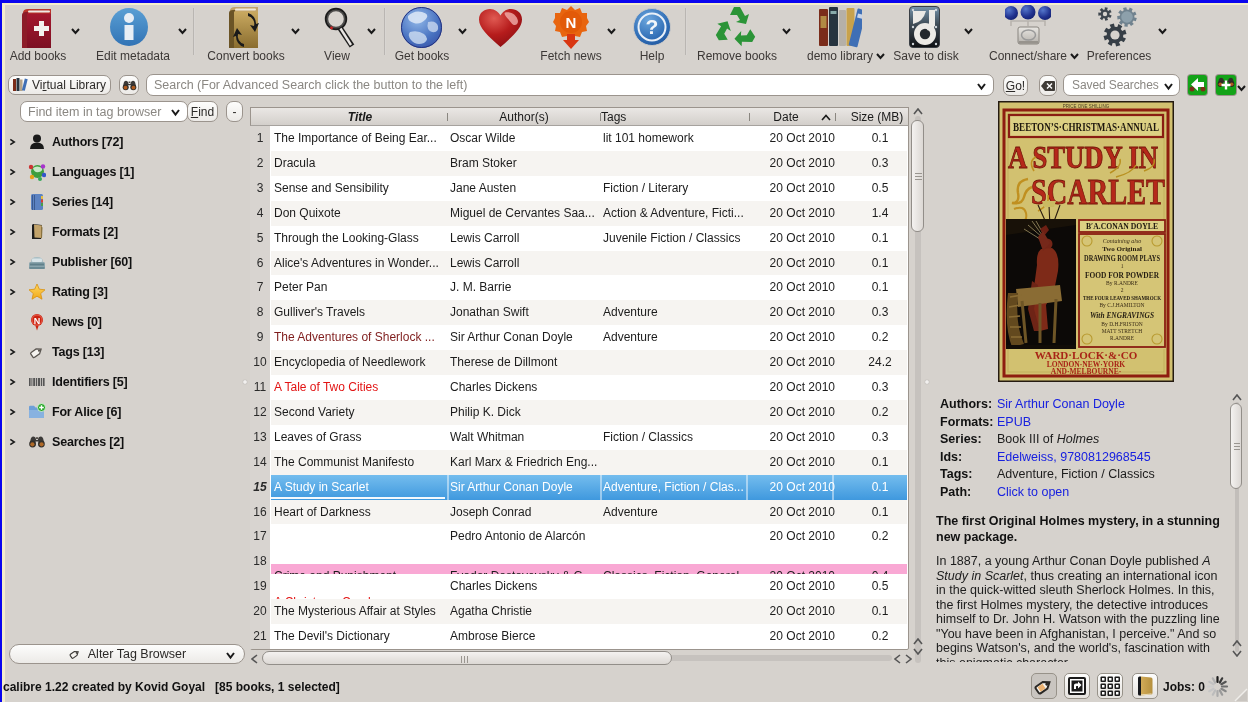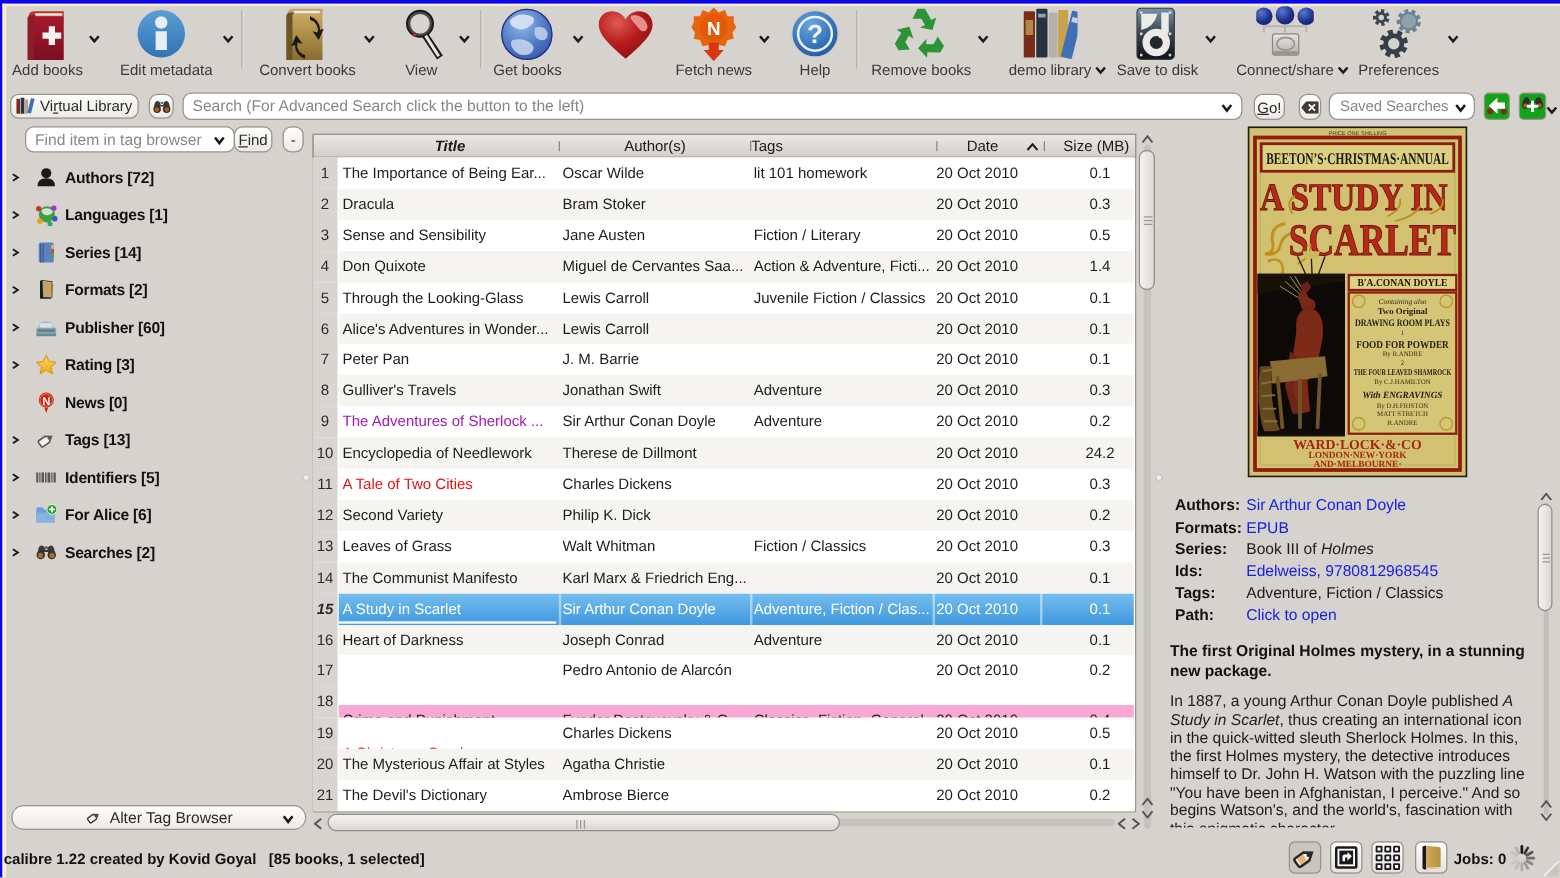--- a/index.html
+++ b/index.html
@@ -18,7 +18,7 @@
 .c1{position:absolute;left:3px;top:0;width:170px;line-height:25px;white-space:nowrap;overflow:hidden}
 .c2{position:absolute;left:179px;top:0;width:148px;line-height:25px;white-space:nowrap;overflow:hidden}
 .c3{position:absolute;left:332px;top:0;width:146px;line-height:25px;white-space:nowrap;overflow:hidden}
-.c4{position:absolute;left:478px;top:0;width:86px;line-height:25px;text-align:left}
+.c4{position:absolute;left:478px;top:0;width:86px;line-height:25px;text-align:right}
 .c5{position:absolute;left:576px;top:0;width:66px;line-height:25px;text-align:center}
 .dlbl{font-weight:bold;color:#111}
 a.lnk{color:#1821df;text-decoration:none}

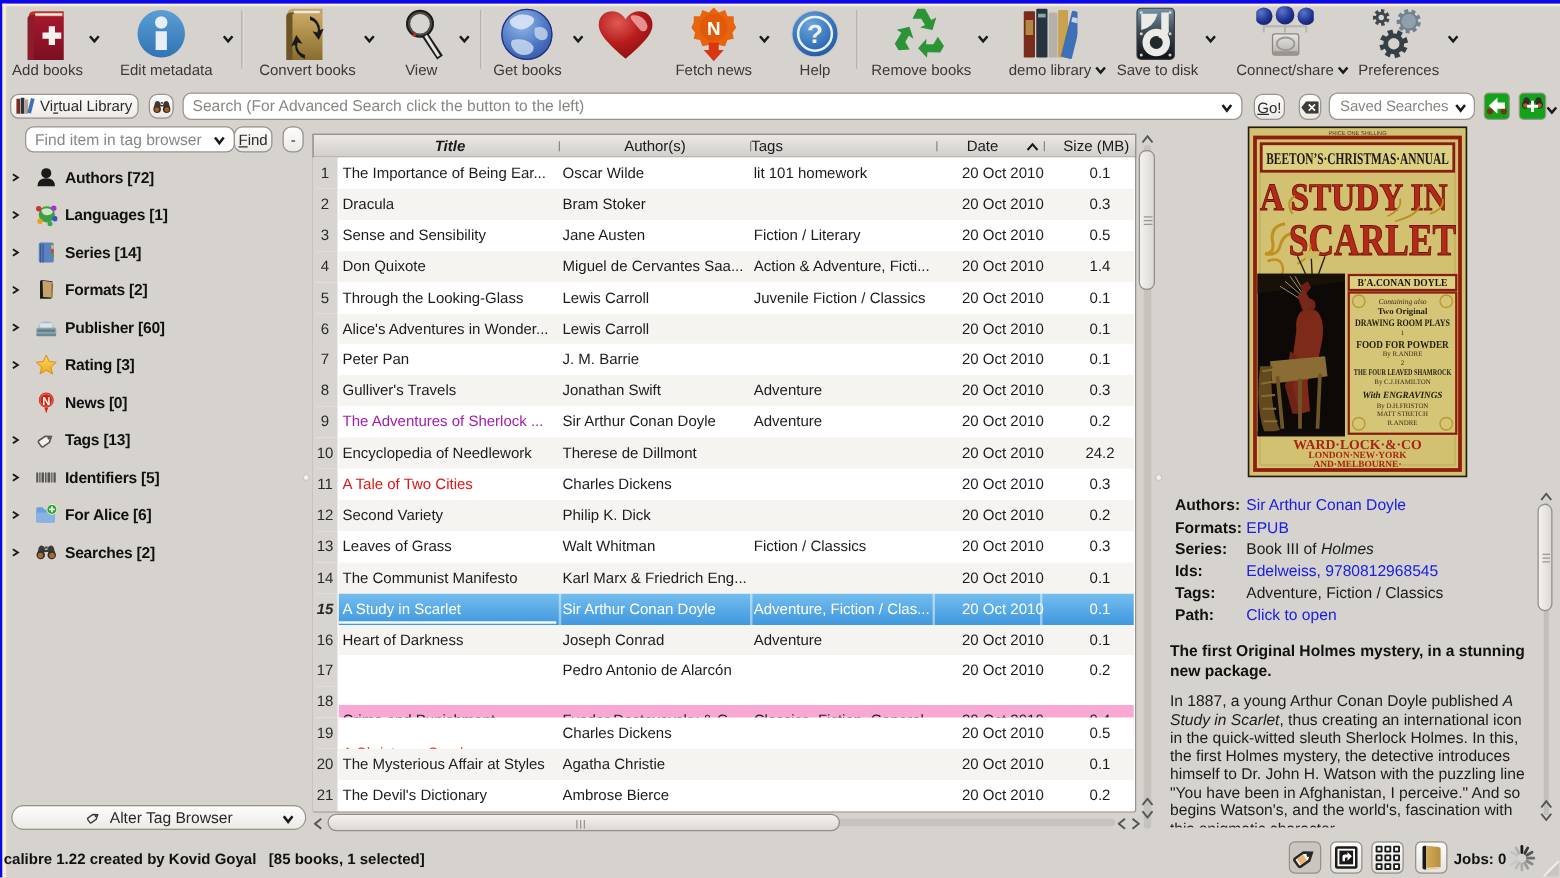--- a/index.html
+++ b/index.html
@@ -548,7 +548,7 @@
   </div>
 <div class="rn" style="top:325.2px">9</div>
 <div class="row" style="top:325.2px;background:#ffffff">
-    <div class="c1" style=" color:#a21caf;">The Adventures of Sherlock ...</div>
+    <div class="c1" style=" color:#7f1d1d;">The Adventures of Sherlock ...</div>
     <div class="c2">Sir Arthur Conan Doyle</div>
     <div class="c3">Adventure</div>
     <div class="c4">20 Oct 2010</div>

